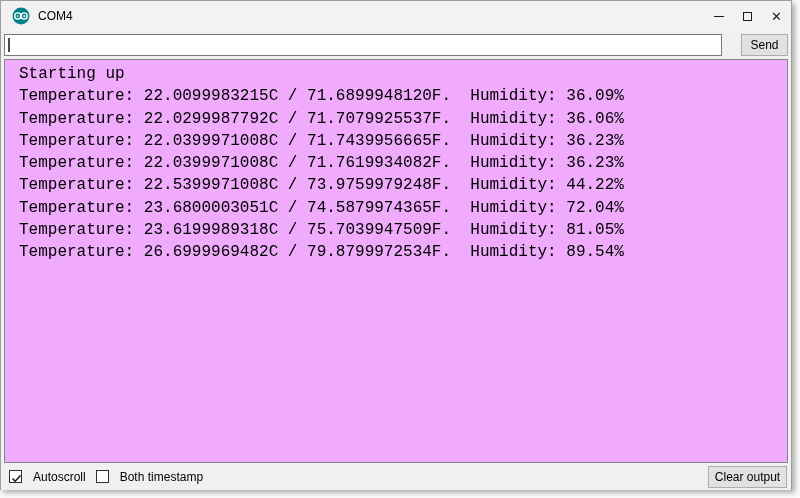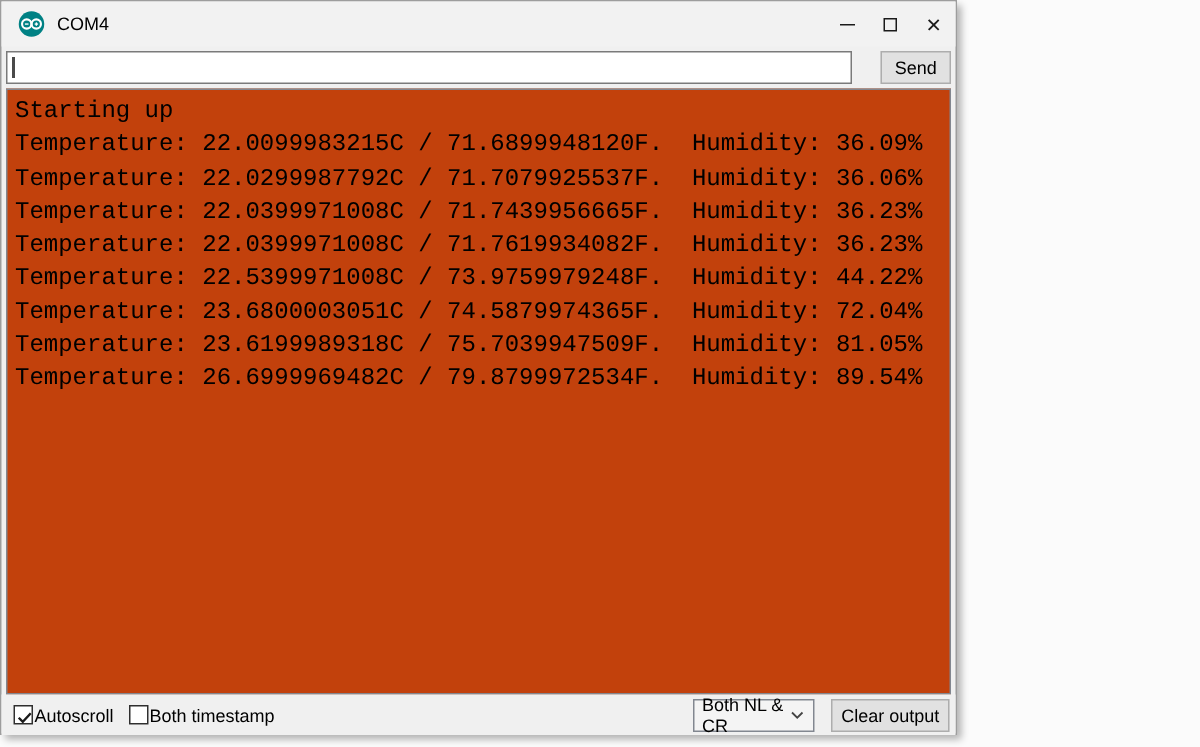--- a/index.html
+++ b/index.html
@@ -8,7 +8,7 @@
   body { position:relative; }
 
   .window {
-    position:absolute; top:0; left:0; width:638px; height:490px;
+    position:absolute; top:0; left:0; width:792px; height:490px;
     background:#f0f0f0; border:1px solid #9d9d9d;
     box-shadow:3px 3px 5px rgba(0,0,0,0.30);
   }

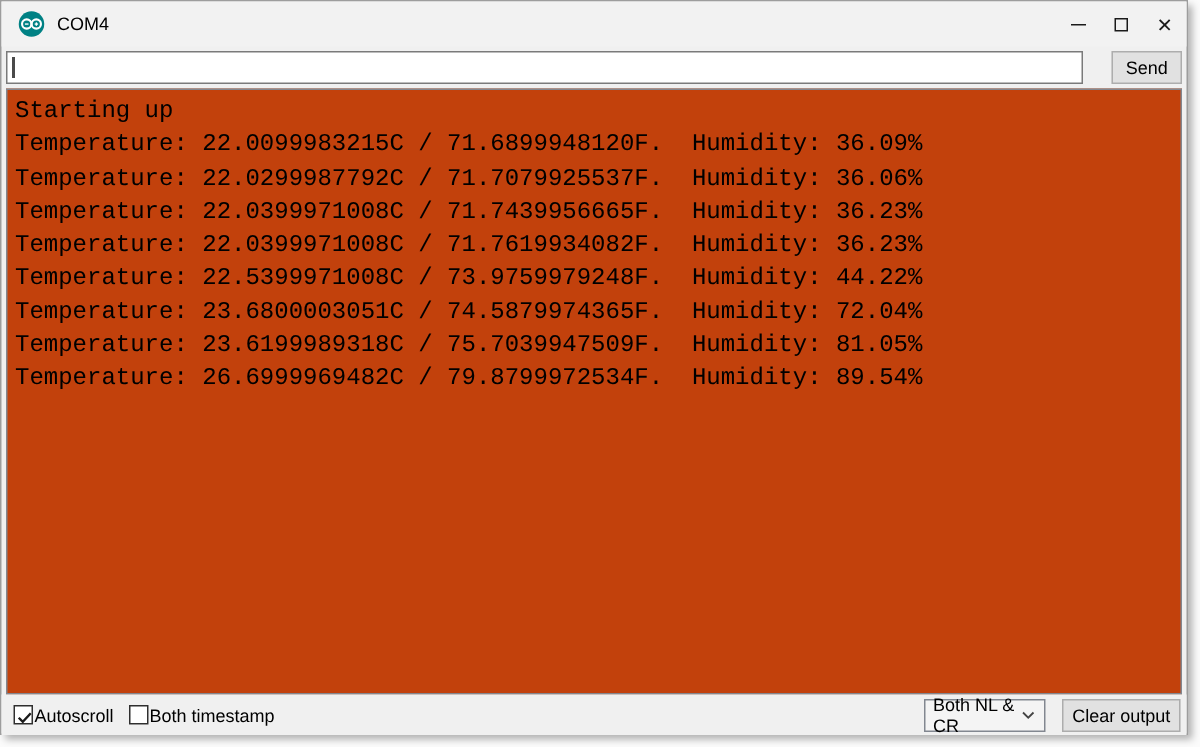--- a/index.html
+++ b/index.html
@@ -39,8 +39,8 @@
 
   
   .output {
-    margin:0 3px; height:404px; background:#c2410c; border:1px solid #828790;
-    overflow:hidden; padding:3px 0 0 5px;
+    margin:0 3px; height:404px; background:#f0abfc; border:1px solid #828790;
+    overflow:hidden; padding:3px 0 0 14px;
     font-family:"Liberation Mono","DejaVu Sans Mono", monospace;
     font-size:16px; line-height:22.3px; color:#000; white-space:pre;
   }

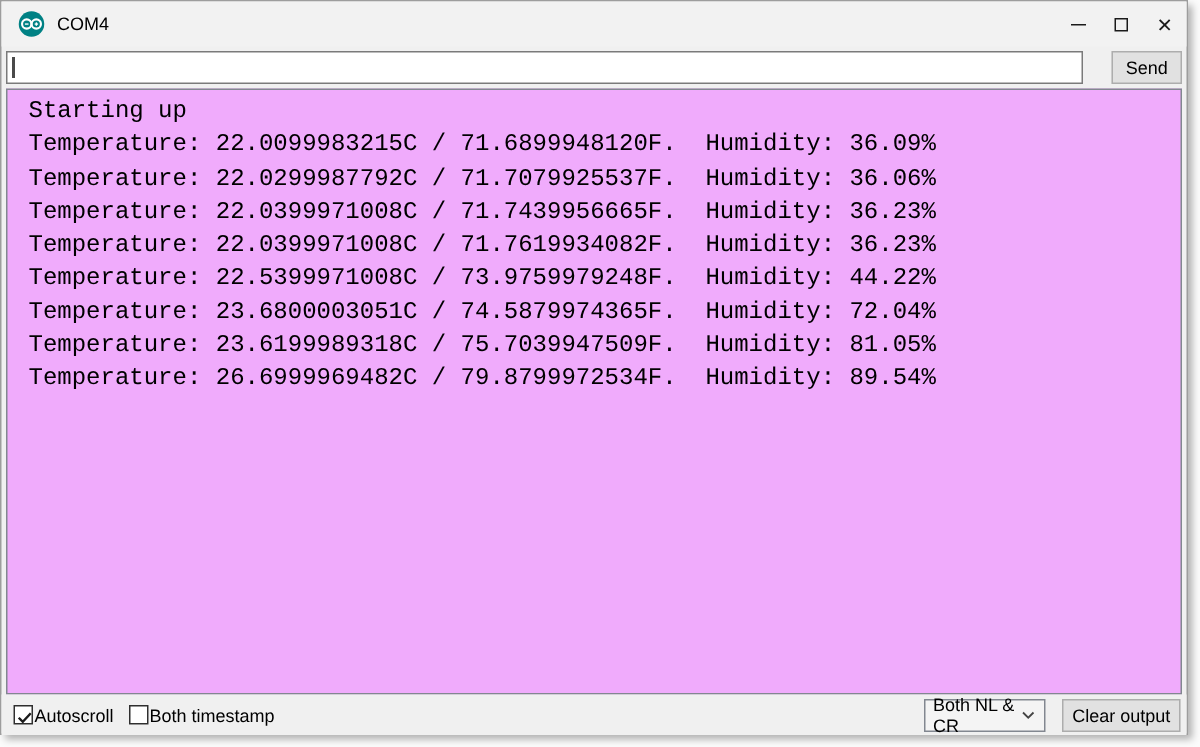--- a/index.html
+++ b/index.html
@@ -47,7 +47,7 @@
 
   
   .statusbar { height:27px; display:flex; align-items:center; padding:0 4px 0 8px; background:#f0f0f0; }
-  .cb-group { display:flex; align-items:center; gap:1px; font-size:12px; color:#000; margin-right:10px; cursor:default; }
+  .cb-group { display:flex; align-items:center; gap:11px; font-size:12px; color:#000; margin-right:10px; cursor:default; }
   .cb { width:13px; height:13px; background:#fff; border:1px solid #2f2f2f; position:relative; flex:0 0 auto; }
   .cb svg { position:absolute; left:0; top:1px; display:none; }
   .cb.checked svg { display:block; }

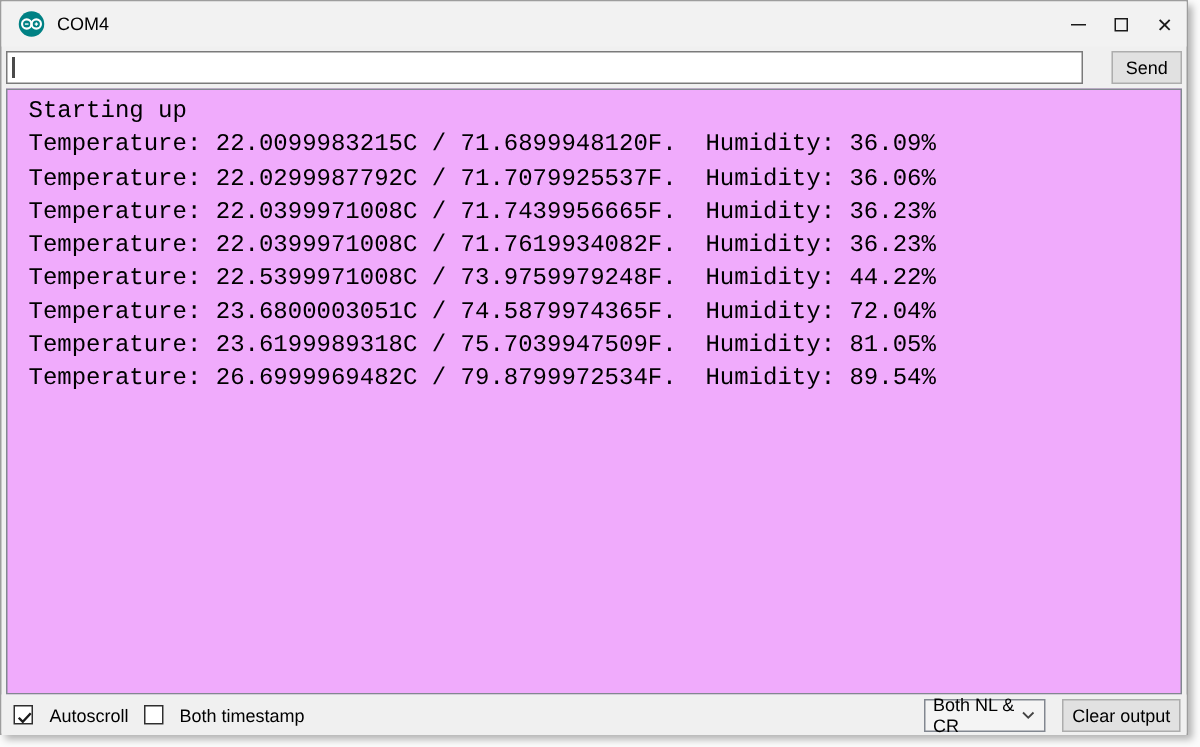--- a/index.html
+++ b/index.html
@@ -118,14 +118,6 @@
     </label>
 
     <div class="right-cluster">
-      <div class="combo">
-        <span>Both NL &amp; CR</span>
-        <span class="chevron">
-          <svg width="9" height="6" viewBox="0 0 9 6">
-              <polyline points="1,1 4.5,4.5 8,1" fill="none" stroke="#444" stroke-width="1.2"></polyline>
-            </svg>
-        </span>
-      </div>
       <button class="btn clear-btn">Clear output</button>
     </div>
   </div>

